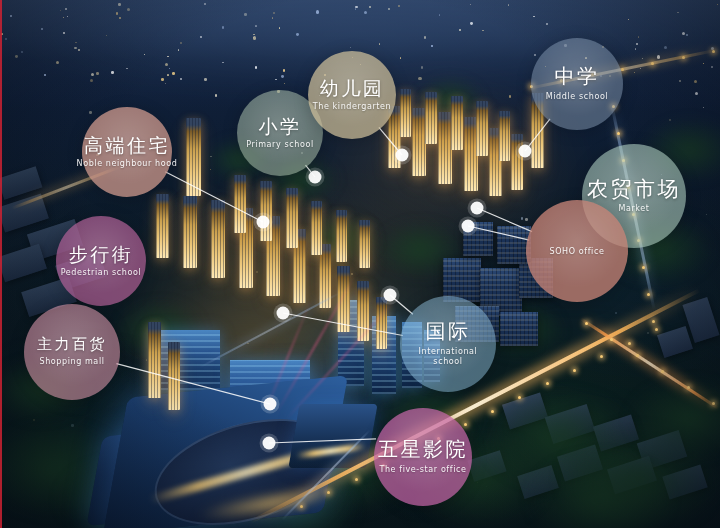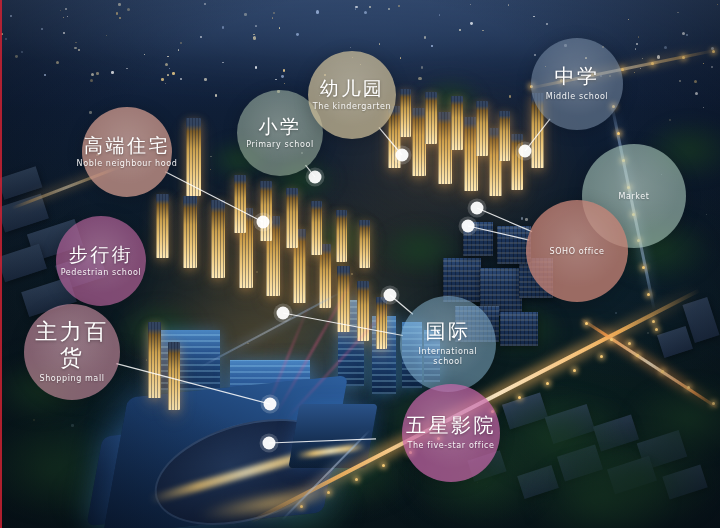--- a/index.html
+++ b/index.html
@@ -417,6 +417,9 @@
         </div>
       </div>
       <div class="bubble" style="left: 582px; top: 144px; width: 104px; height: 104px; background: radial-gradient(circle at 50% 42%, rgba(255, 255, 255, 0.14), rgba(255, 255, 255, 0) 58%), rgba(172, 202, 188, 0.6);">
+        <div class="zh" style="font-size: 21px;">
+          <div>农贸市场</div>
+        </div>
         <div class="en">
           <div>Market</div>
         </div>

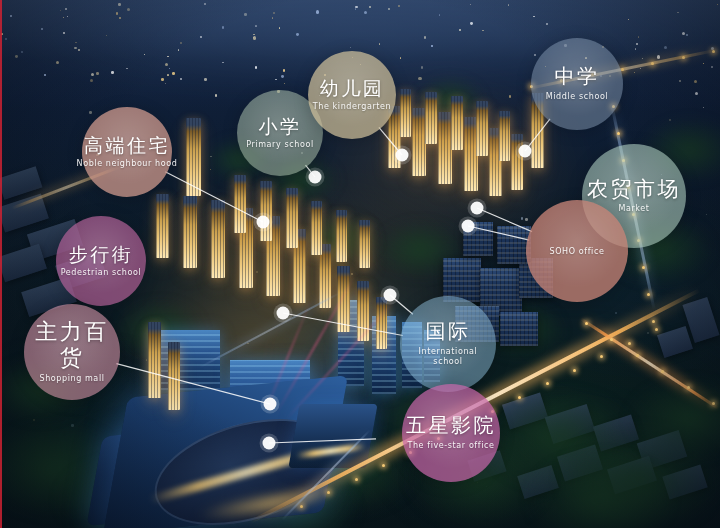--- a/index.html
+++ b/index.html
@@ -438,7 +438,7 @@
         </div>
       </div>
       <div class="bubble" style="left: 24px; top: 304px; width: 96px; height: 96px; background: radial-gradient(circle at 50% 42%, rgba(255, 255, 255, 0.14), rgba(255, 255, 255, 0) 58%), rgba(212, 146, 166, 0.6);">
-        <div class="zh" style="font-size: 22px;">
+        <div class="zh" style="font-size: 15px;">
           <div>主力百货</div>
         </div>
         <div class="en">

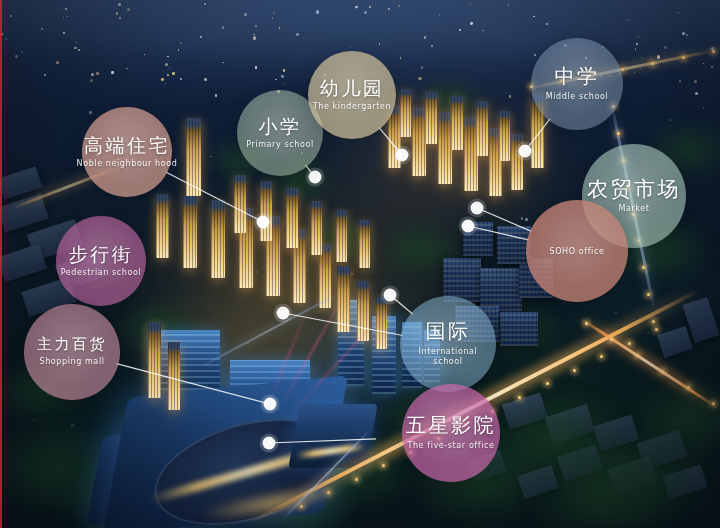--- a/index.html
+++ b/index.html
@@ -454,7 +454,7 @@
           <div>school</div>
         </div>
       </div>
-      <div class="bubble" style="left: 374px; top: 384px; width: 98px; height: 98px; background: radial-gradient(circle at 50% 42%, rgba(255, 255, 255, 0.14), rgba(255, 255, 255, 0) 58%), rgba(196, 100, 166, 0.72); margin-left: 28px;">
+      <div class="bubble" style="left: 374px; top: 408px; width: 98px; height: 98px; background: radial-gradient(circle at 50% 42%, rgba(255, 255, 255, 0.14), rgba(255, 255, 255, 0) 58%), rgba(196, 100, 166, 0.72);">
         <div class="zh" style="font-size: 20px;">
           <div>五星影院</div>
         </div>

